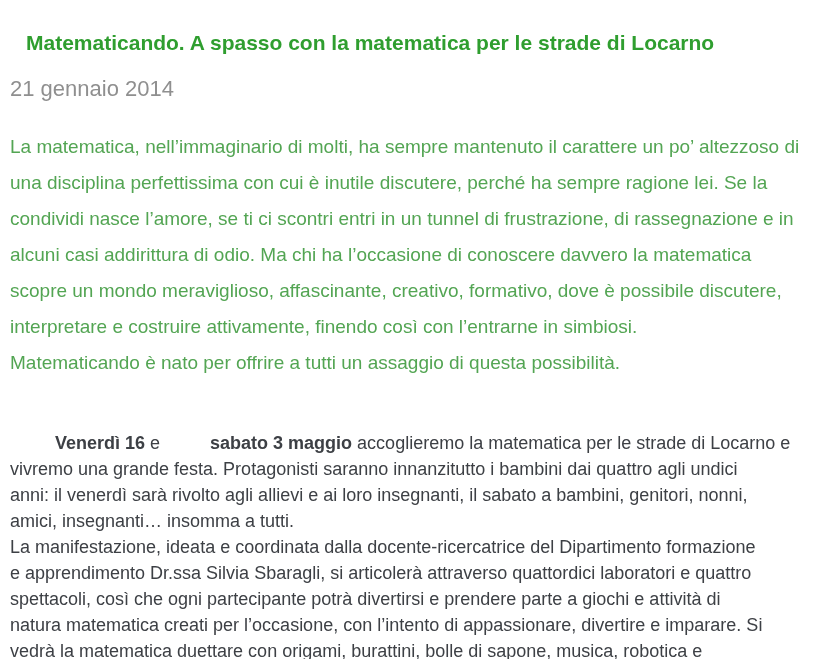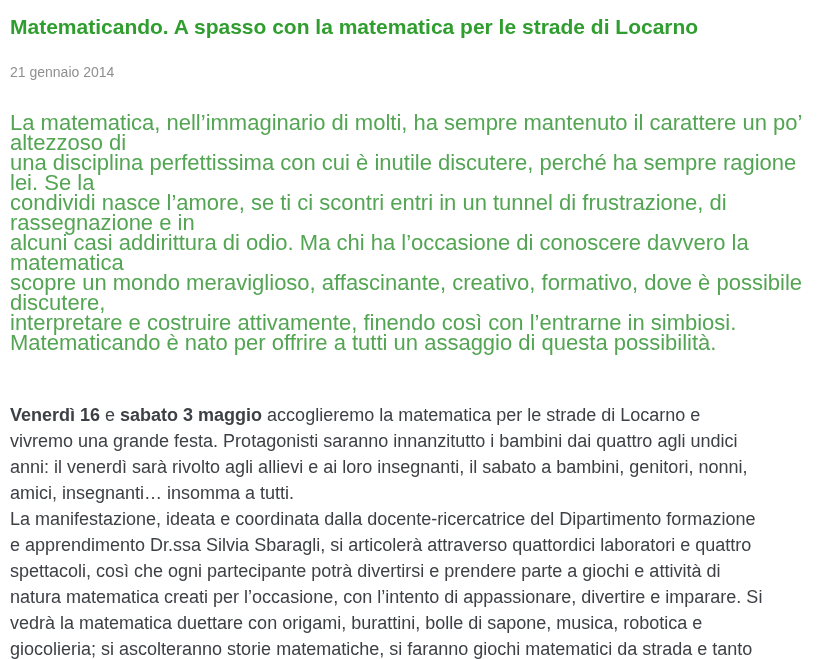--- a/index.html
+++ b/index.html
@@ -17,7 +17,7 @@
     line-height: 27px;
     font-weight: bold;
     color: var(--title-green, #2f9e2f);
-    margin: 0;
+    margin: 16px;
   }
   .date {
     font-size: 14px;

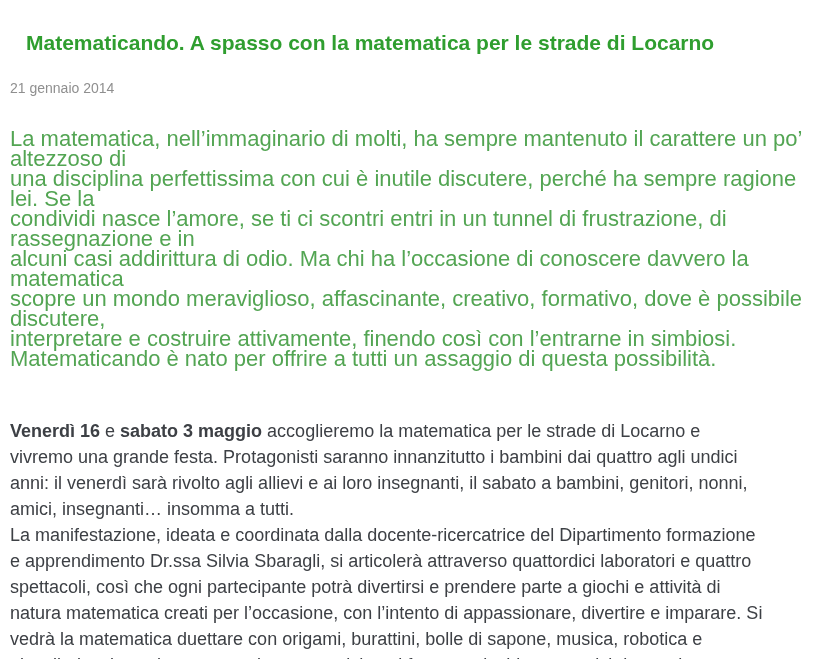--- a/index.html
+++ b/index.html
@@ -20,7 +20,7 @@
     margin: 16px;
   }
   .date {
-    font-size: 14px;
+    font-size: 22px;
     line-height: 21px;
     color: var(--date-gray, #8f8f8f);
     margin-top: 22px;

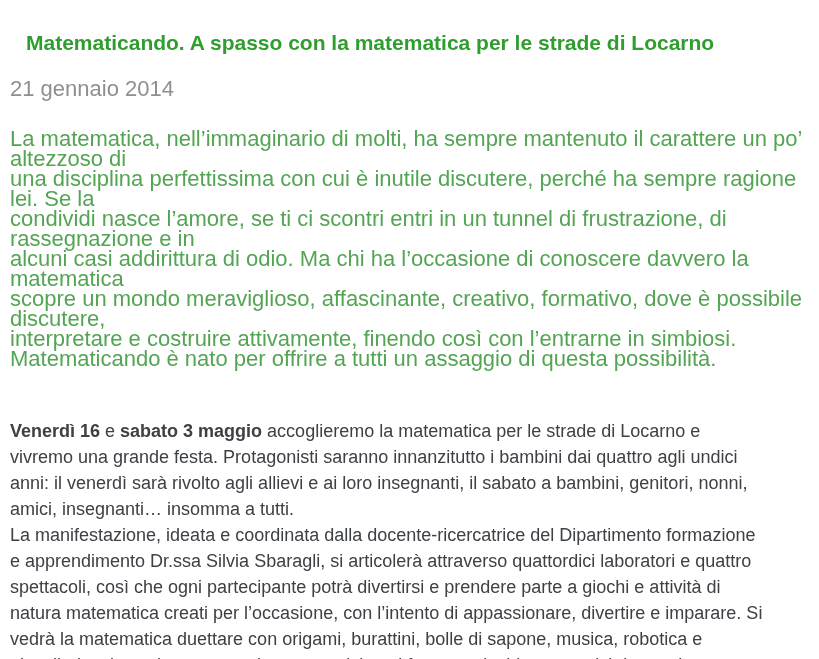--- a/index.html
+++ b/index.html
@@ -26,8 +26,8 @@
     margin-top: 22px;
   }
   .intro {
-    font-size: 22px;
-    line-height: 20px;
+    font-size: 19px;
+    line-height: 36px;
     color: var(--body-green, #53a553);
     margin: 30px 0 0 0;
     white-space: pre-line;

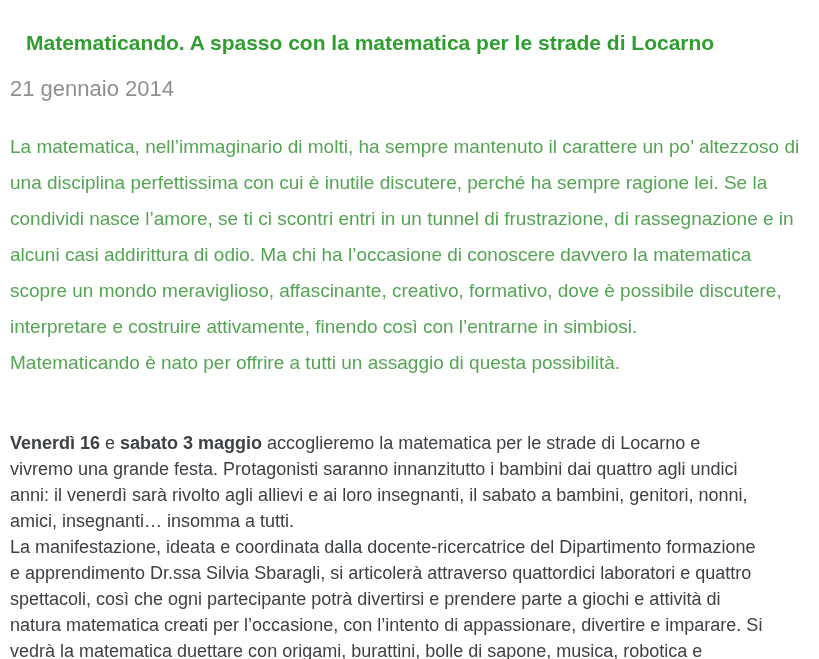--- a/index.html
+++ b/index.html
@@ -39,7 +39,7 @@
     margin: 49px 0 0 0;
     white-space: pre-line;
   }
-  .event strong { font-weight: bold; }
+  .event strong { font-weight: bold; margin-left: 45px; }
 </style>
 </head>
 <body>

